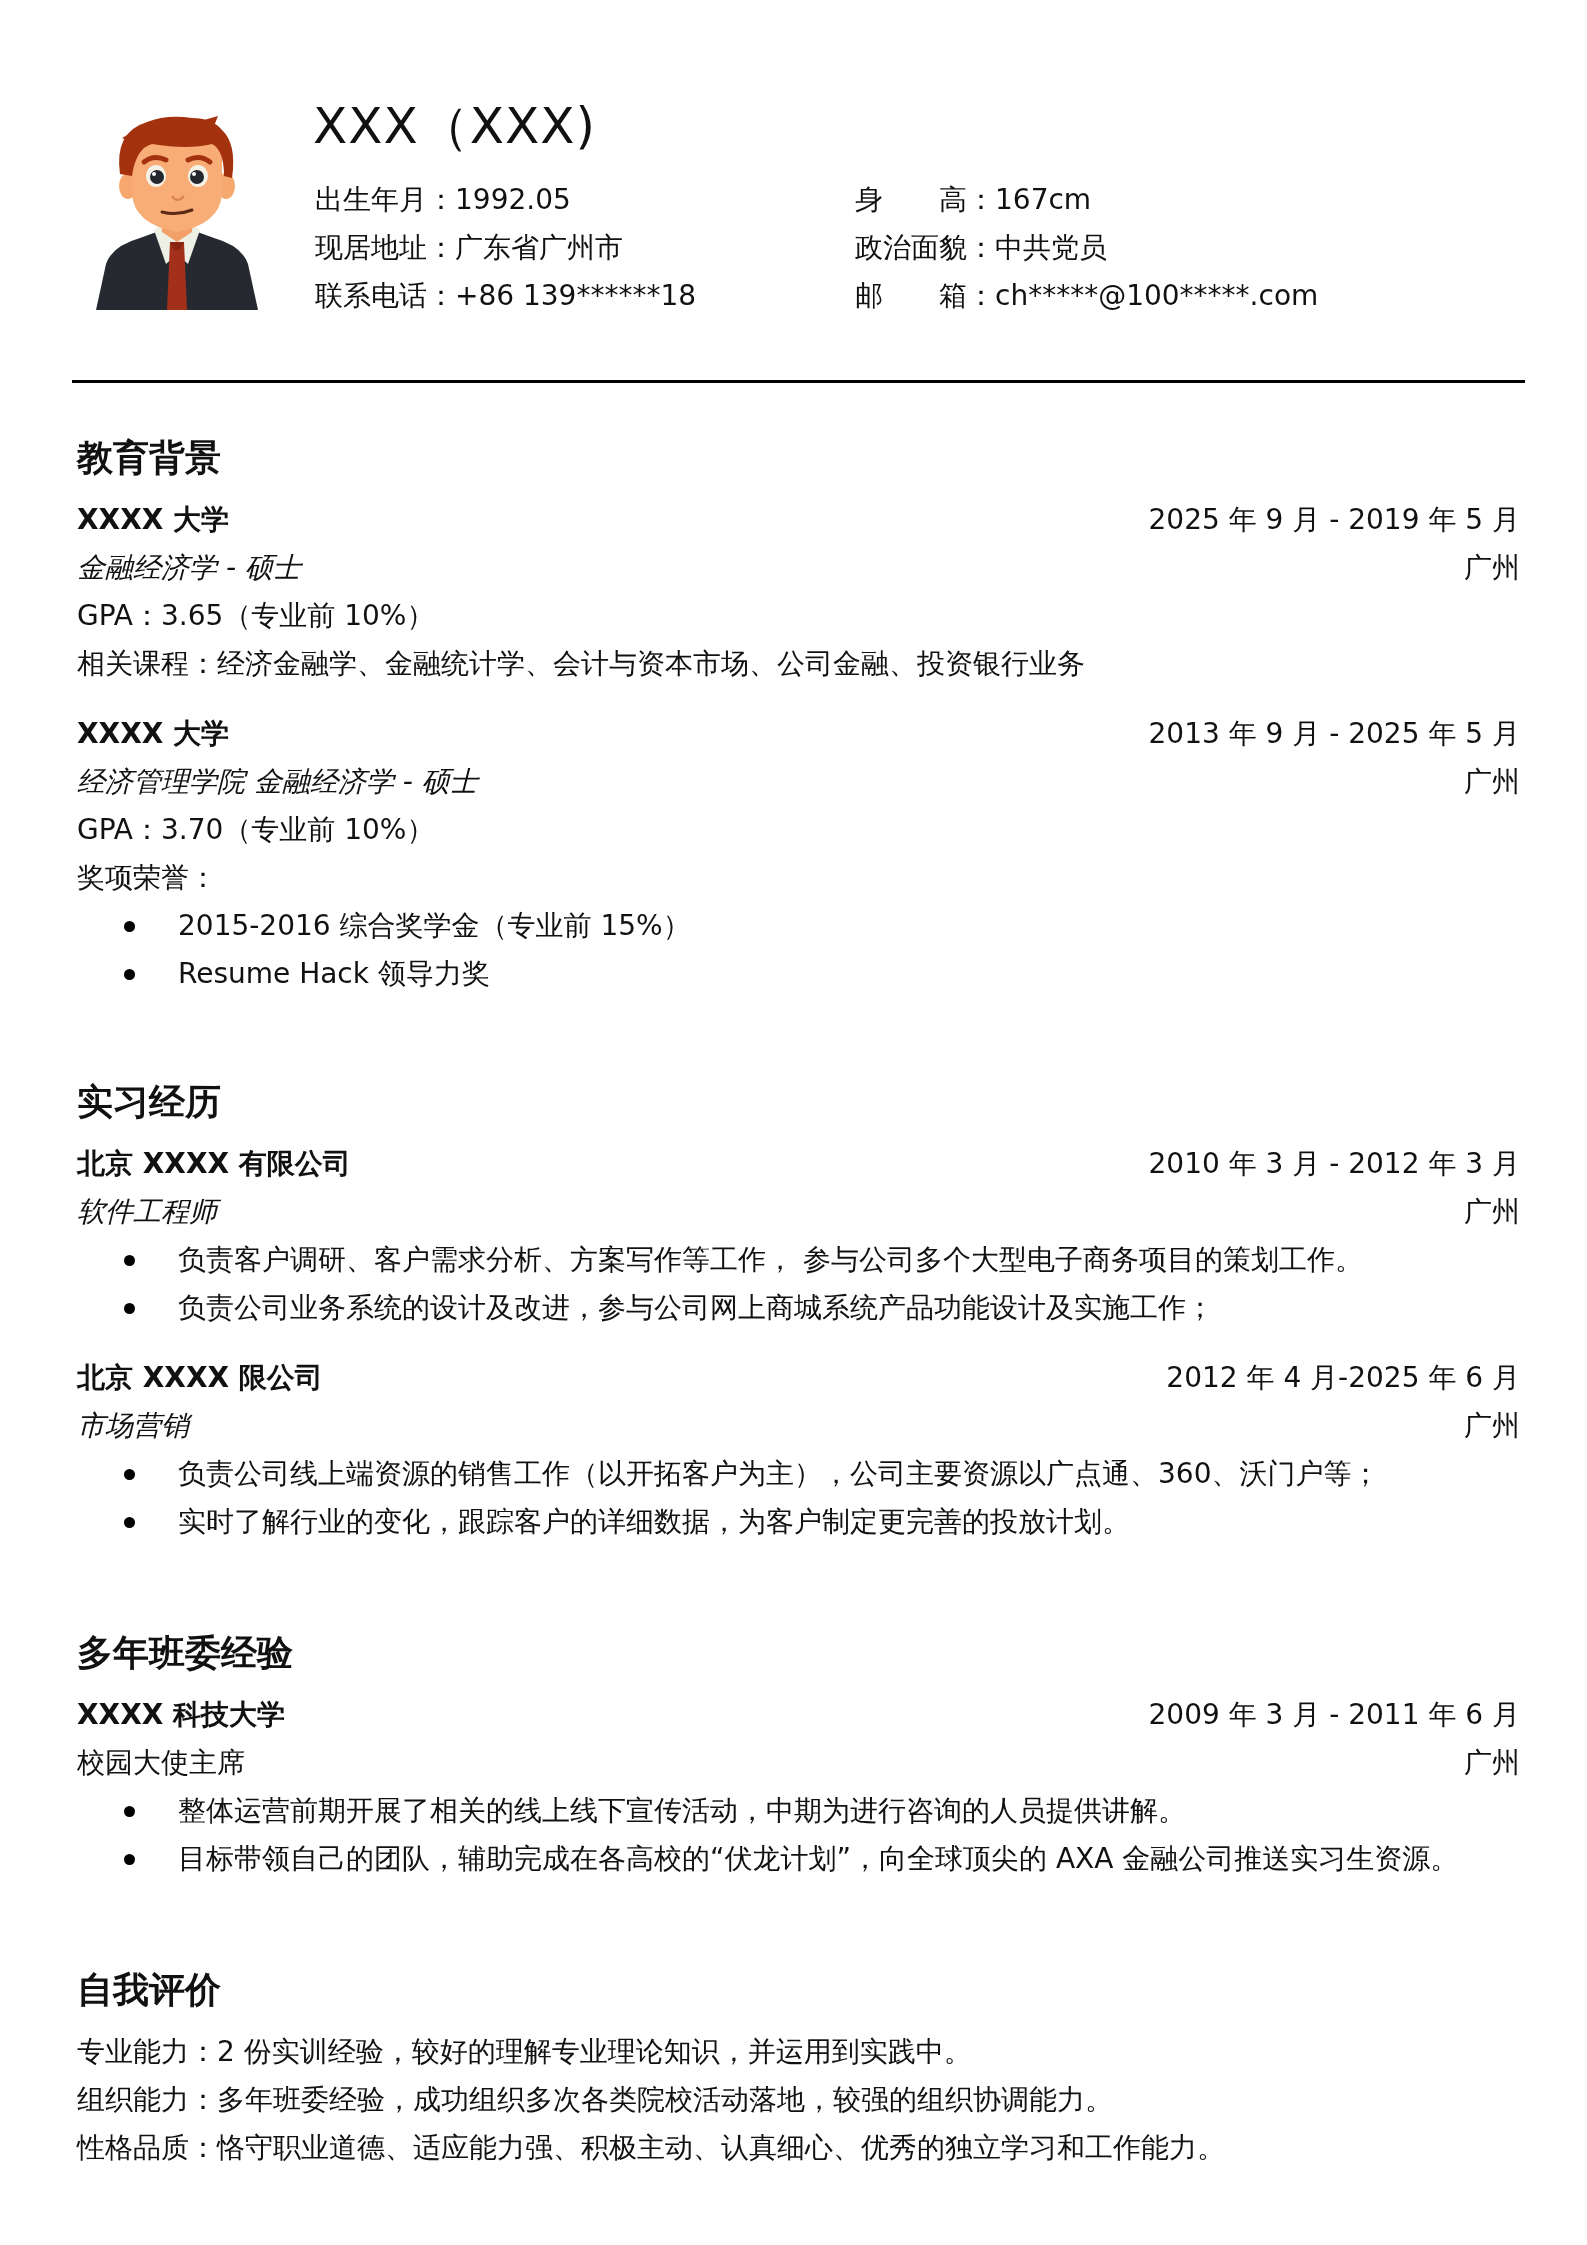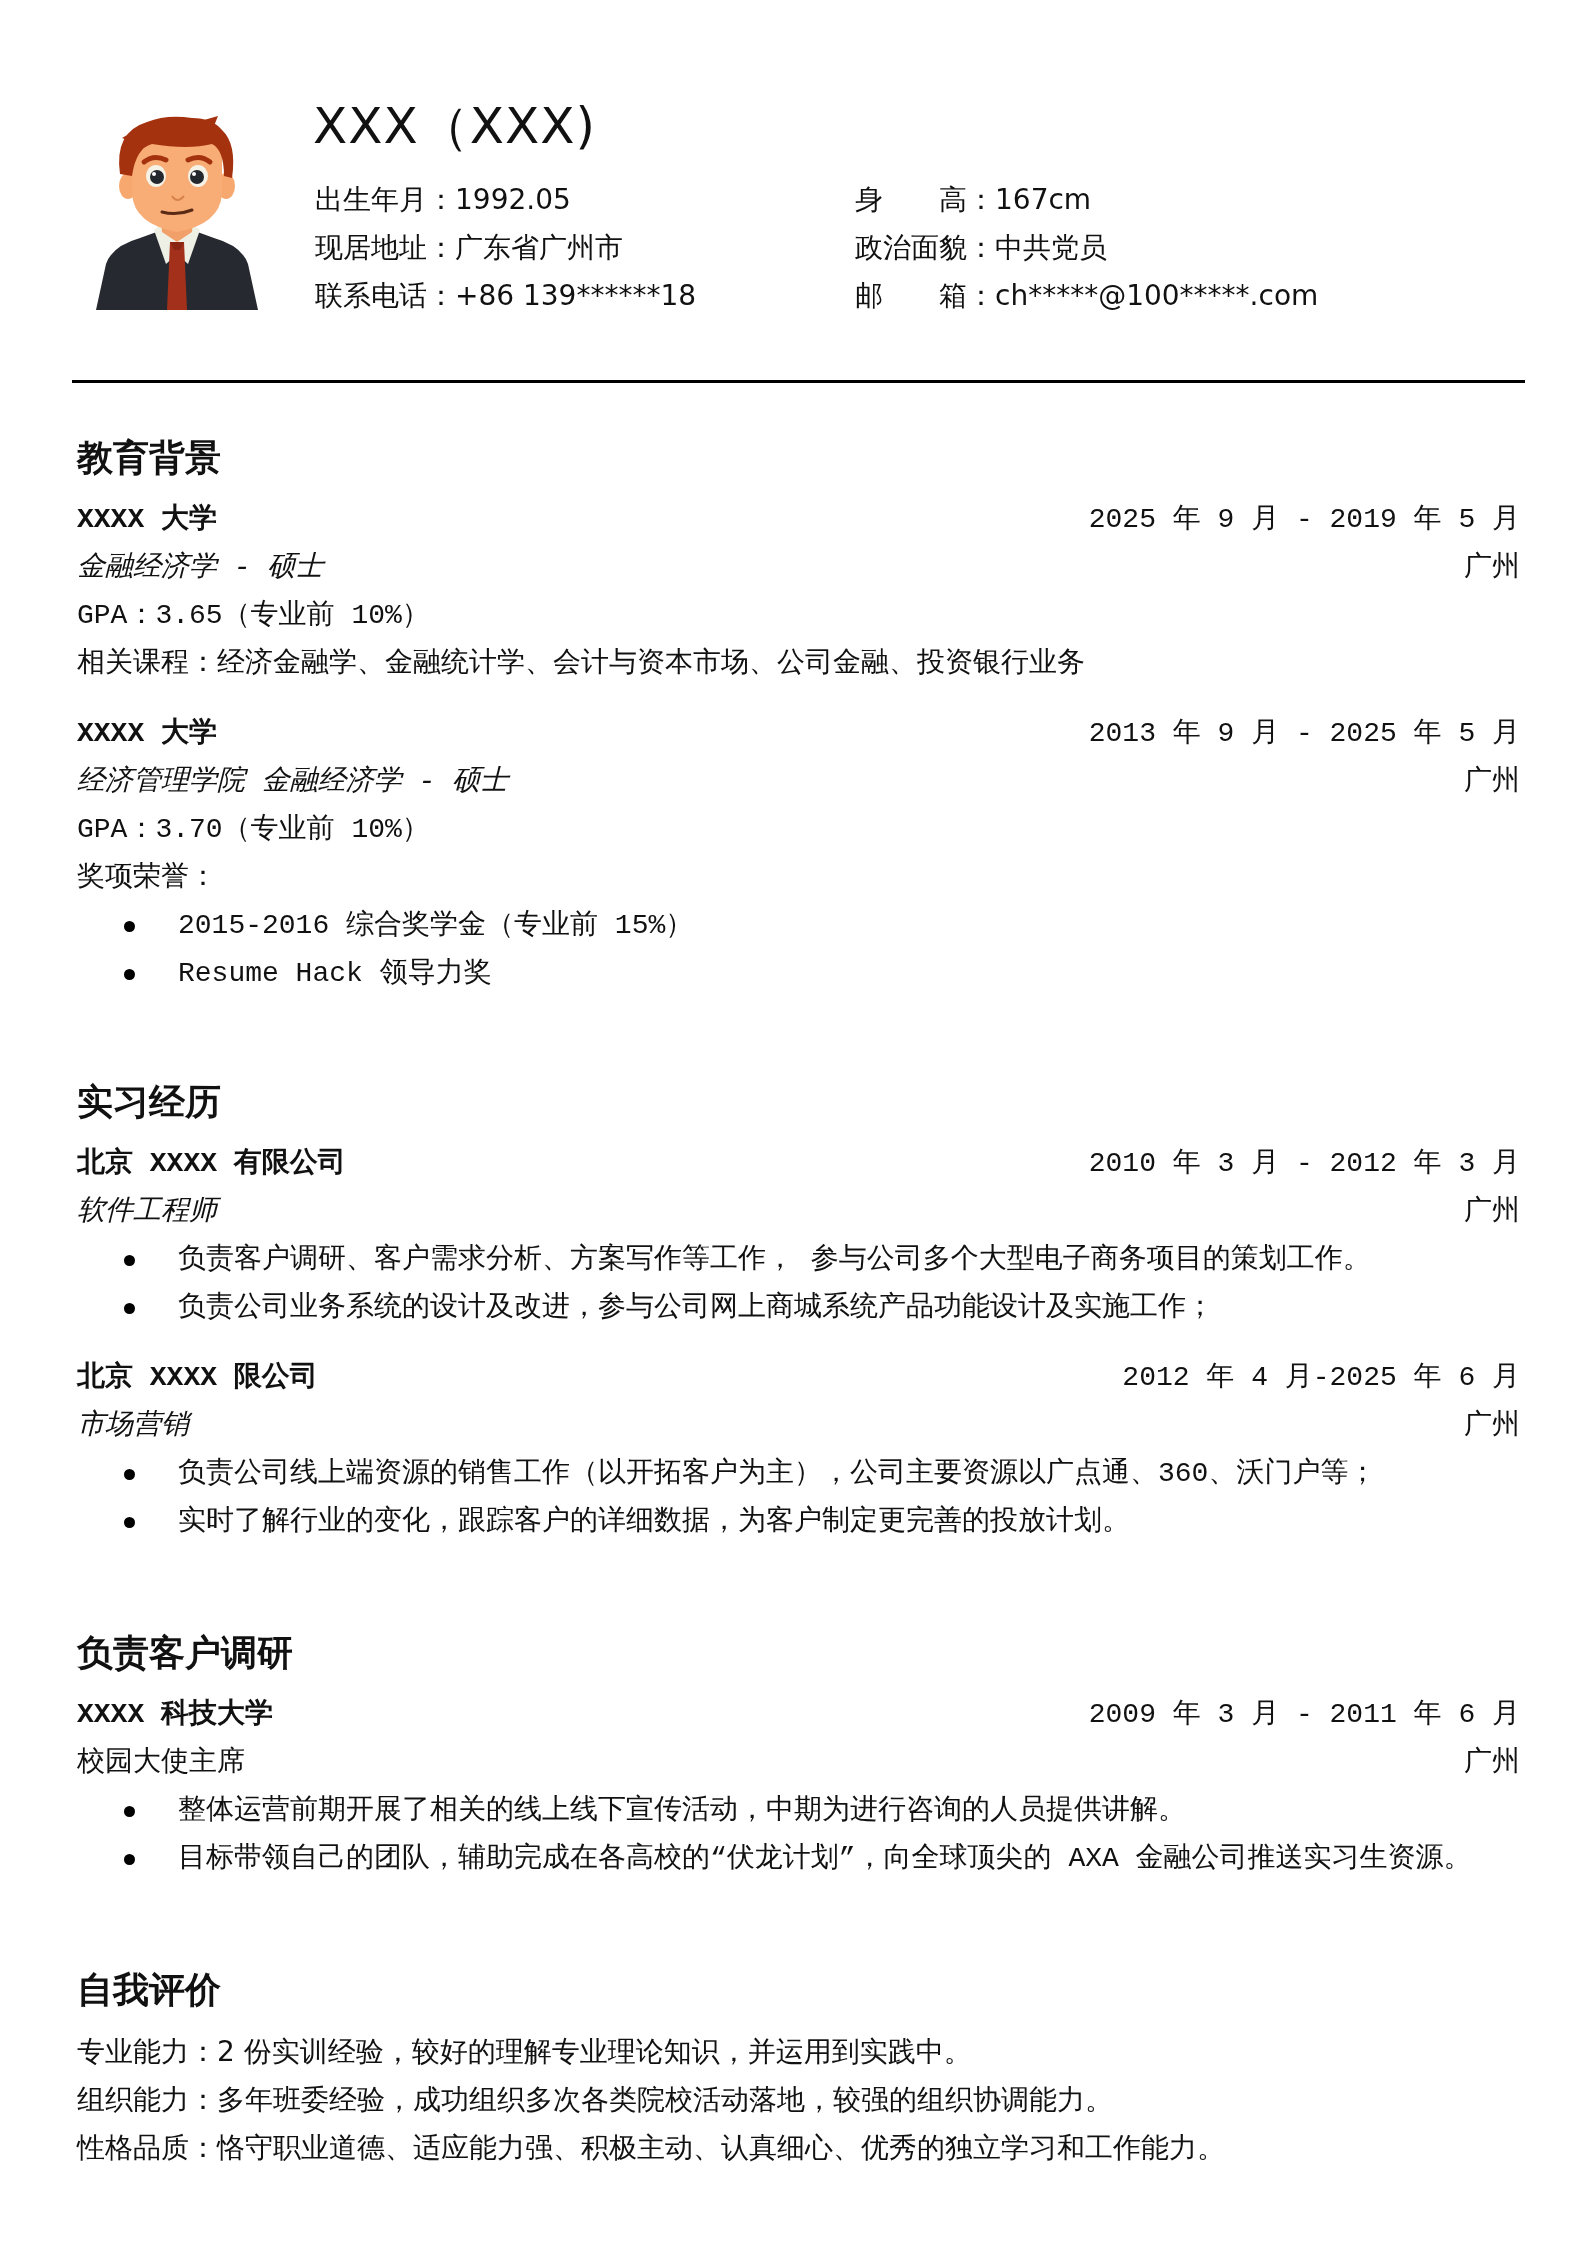--- a/index.html
+++ b/index.html
@@ -35,7 +35,7 @@
     .section-title {
       font-size: 36px; font-weight: bold; line-height: 56px; height: 56px; margin-bottom: 10px;
     }
-    .entry { margin-bottom: 8px; font-family: Liberation Mono, monospace; }
+    .entry { margin-bottom: 8px; }
     .row {
       display: flex; justify-content: space-between; align-items: center;
       height: 48px; line-height: 48px; font-size: 28px; white-space: nowrap;

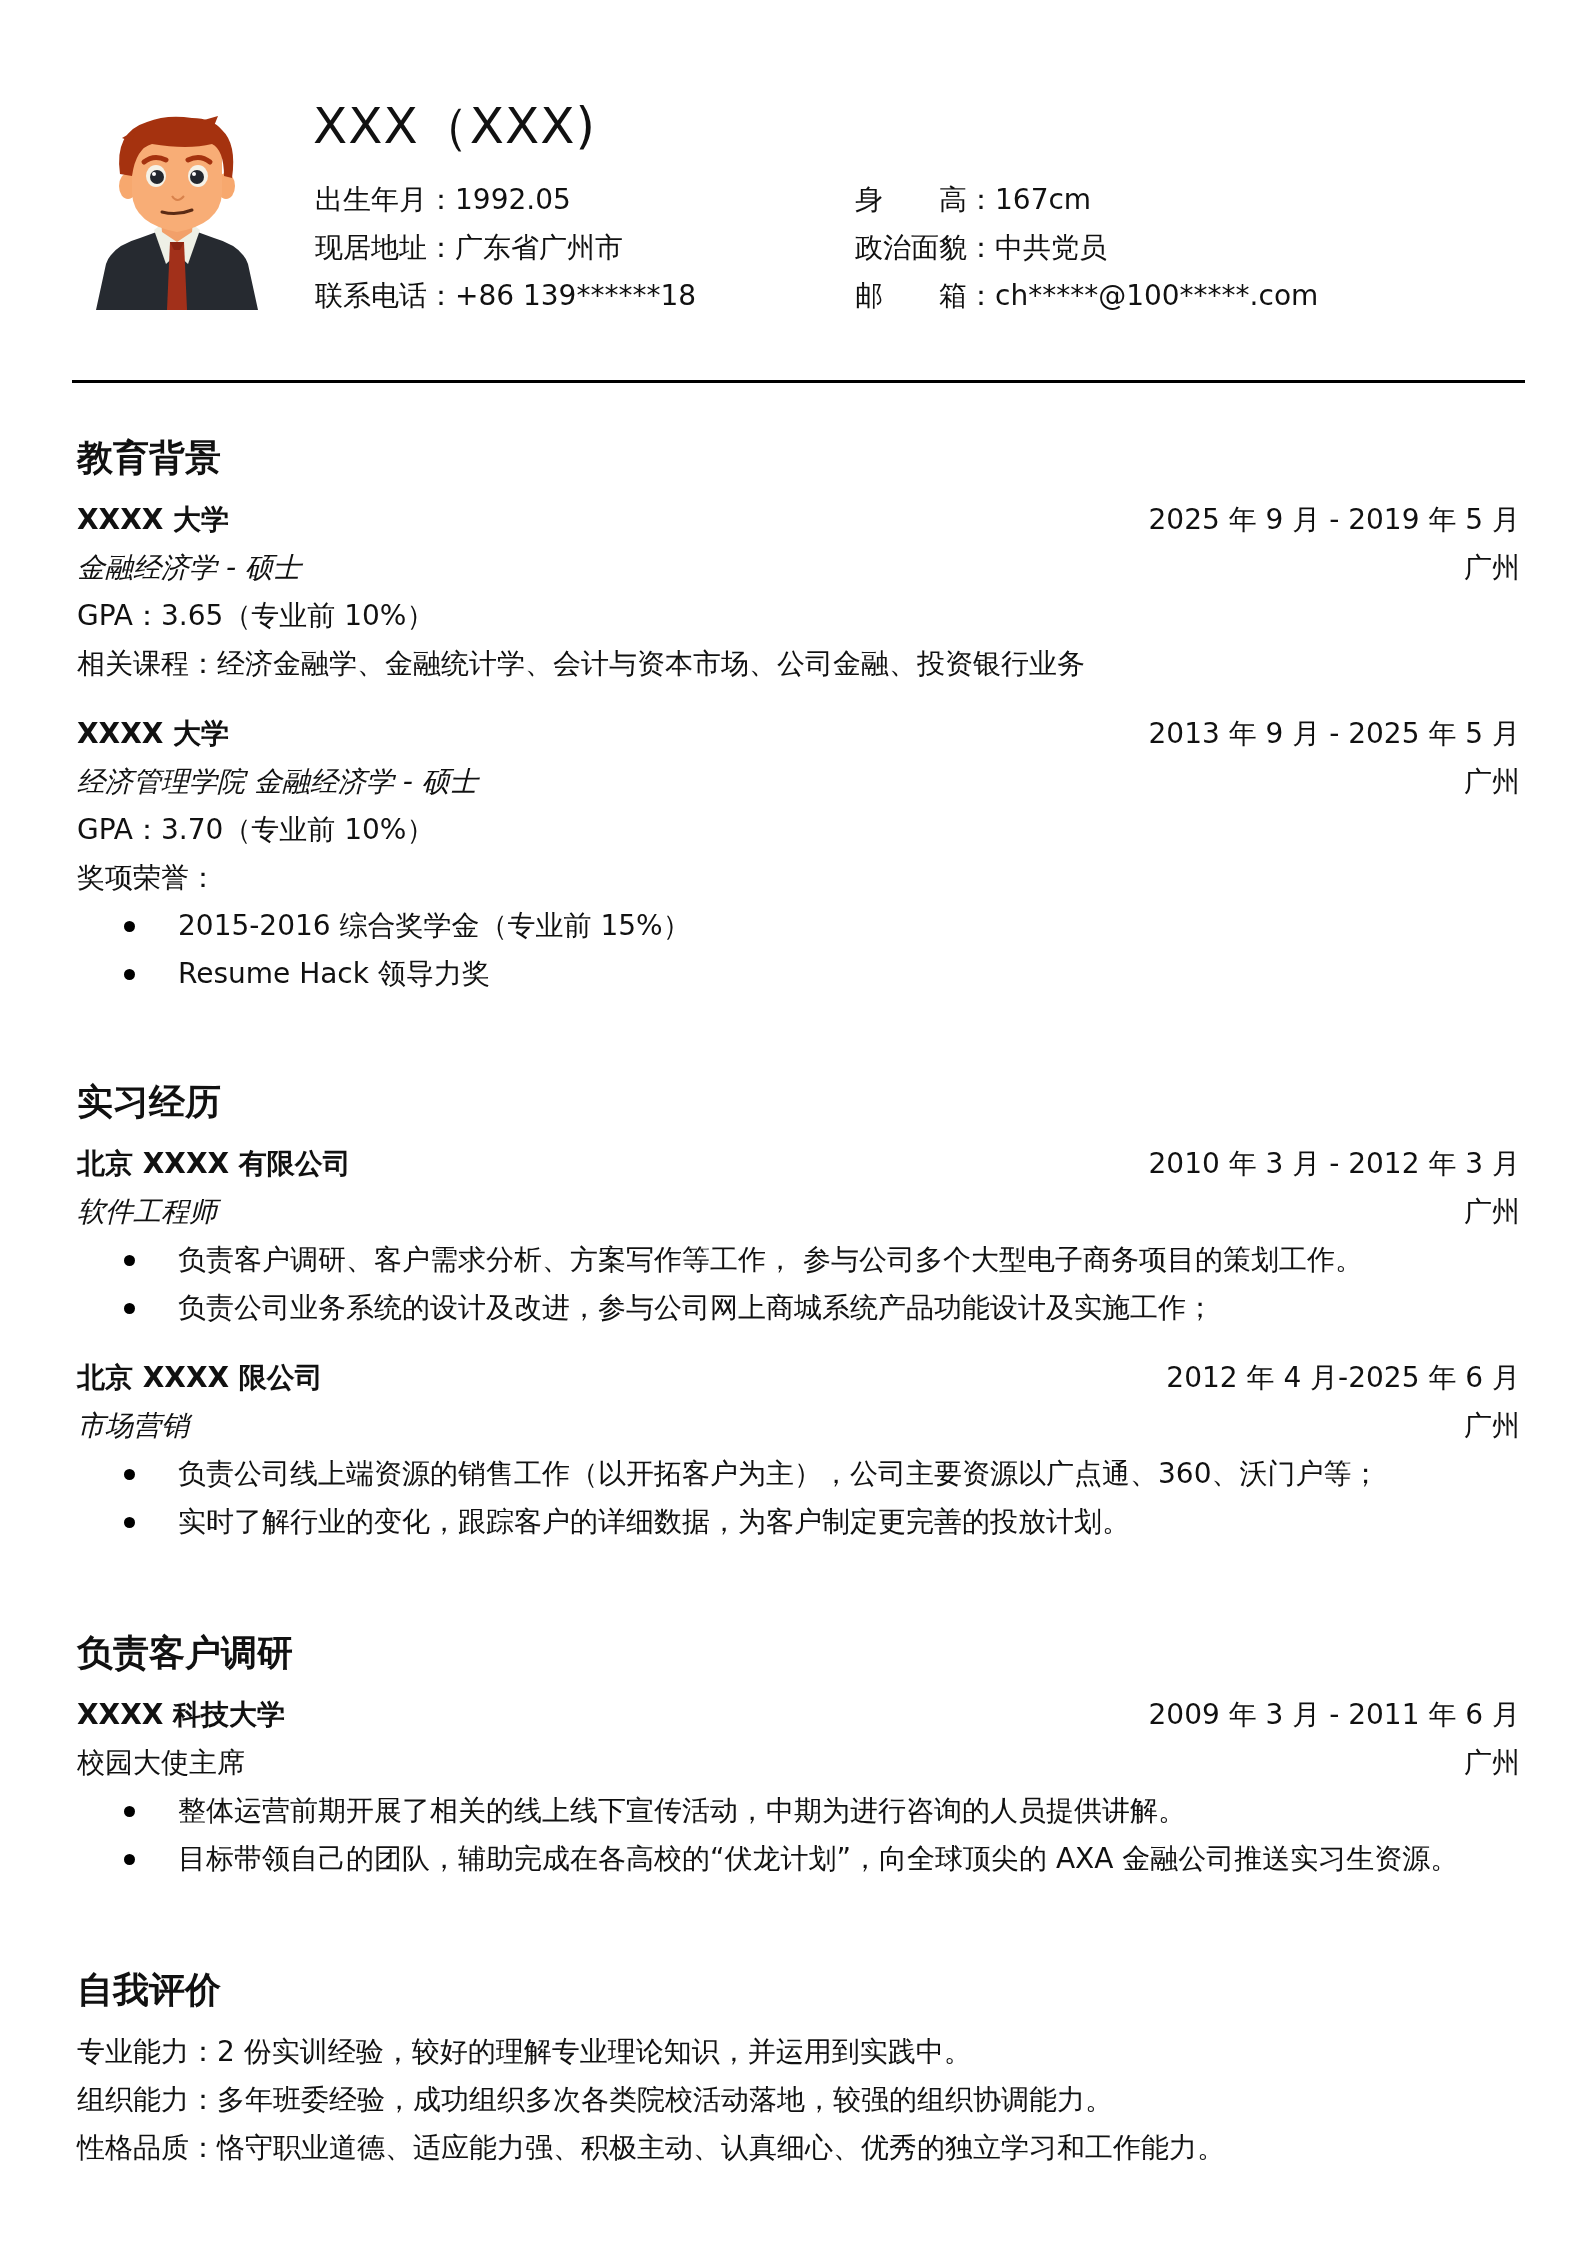--- a/index.html
+++ b/index.html
@@ -218,7 +218,7 @@
   </div>
 
   <div class="section" style="top:1609px;">
-    <div class="section-title">负责客户调研</div>
+    <div class="section-title">多年班委经验</div>
 
     <div class="entry">
       <div class="row">

